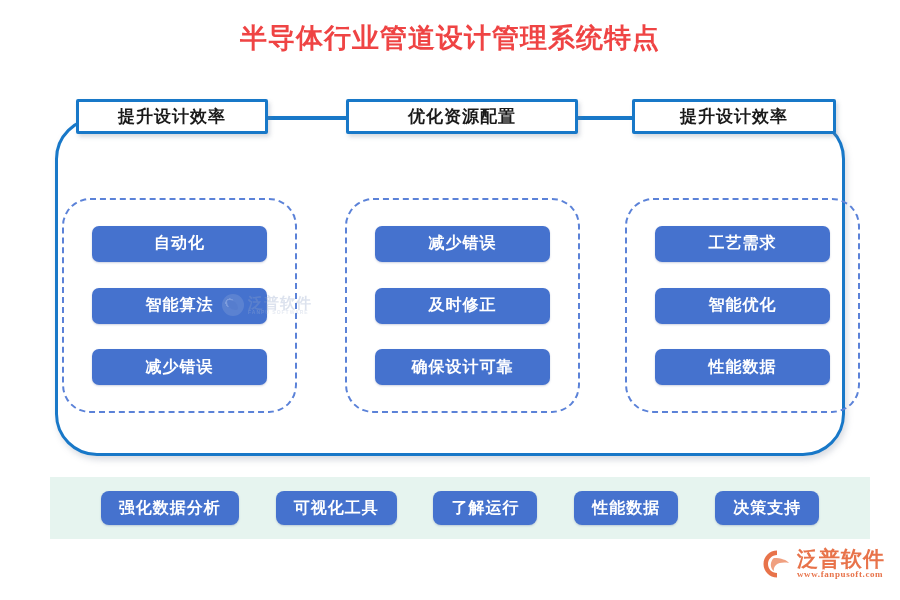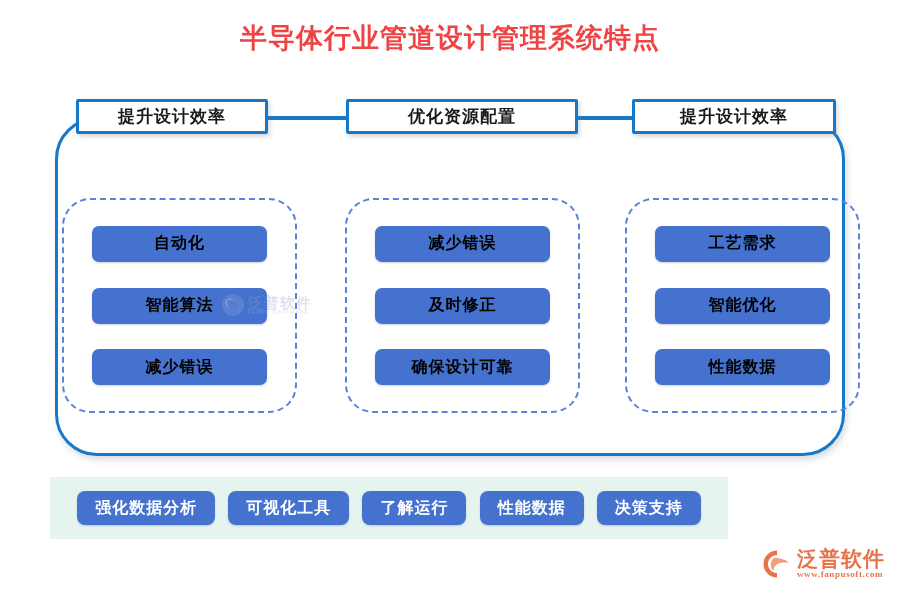--- a/index.html
+++ b/index.html
@@ -102,7 +102,7 @@
     display: flex;
     align-items: center;
     justify-content: center;
-    color: #000000;
+    color: #ffffff;
     font-size: 16px;
     font-weight: bold;
     letter-spacing: 1px;

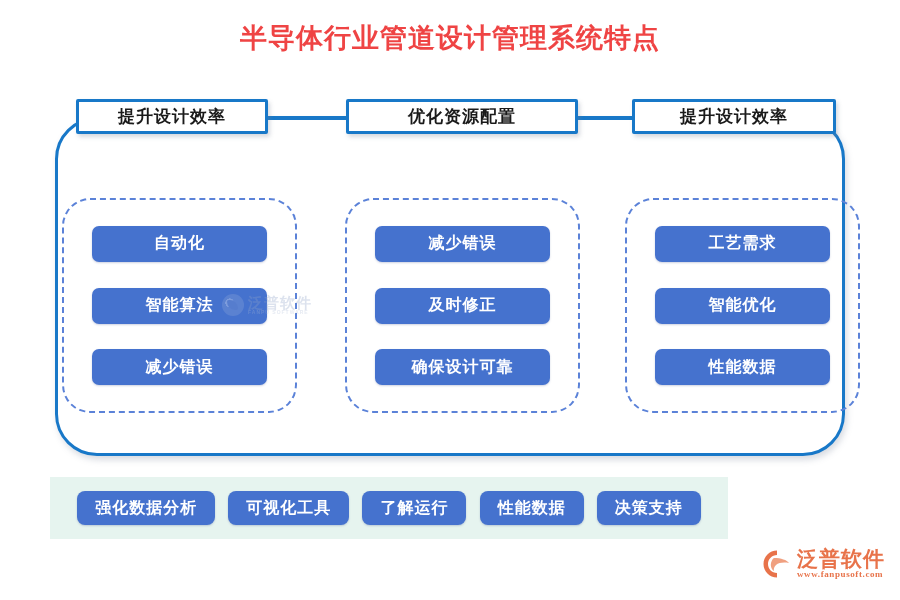--- a/index.html
+++ b/index.html
@@ -115,7 +115,7 @@
     position: absolute;
     left: 50px;
     top: 477px;
-    width: 678px;
+    width: 820px;
     height: 62px;
     background: #e6f4ef;
     display: flex;

